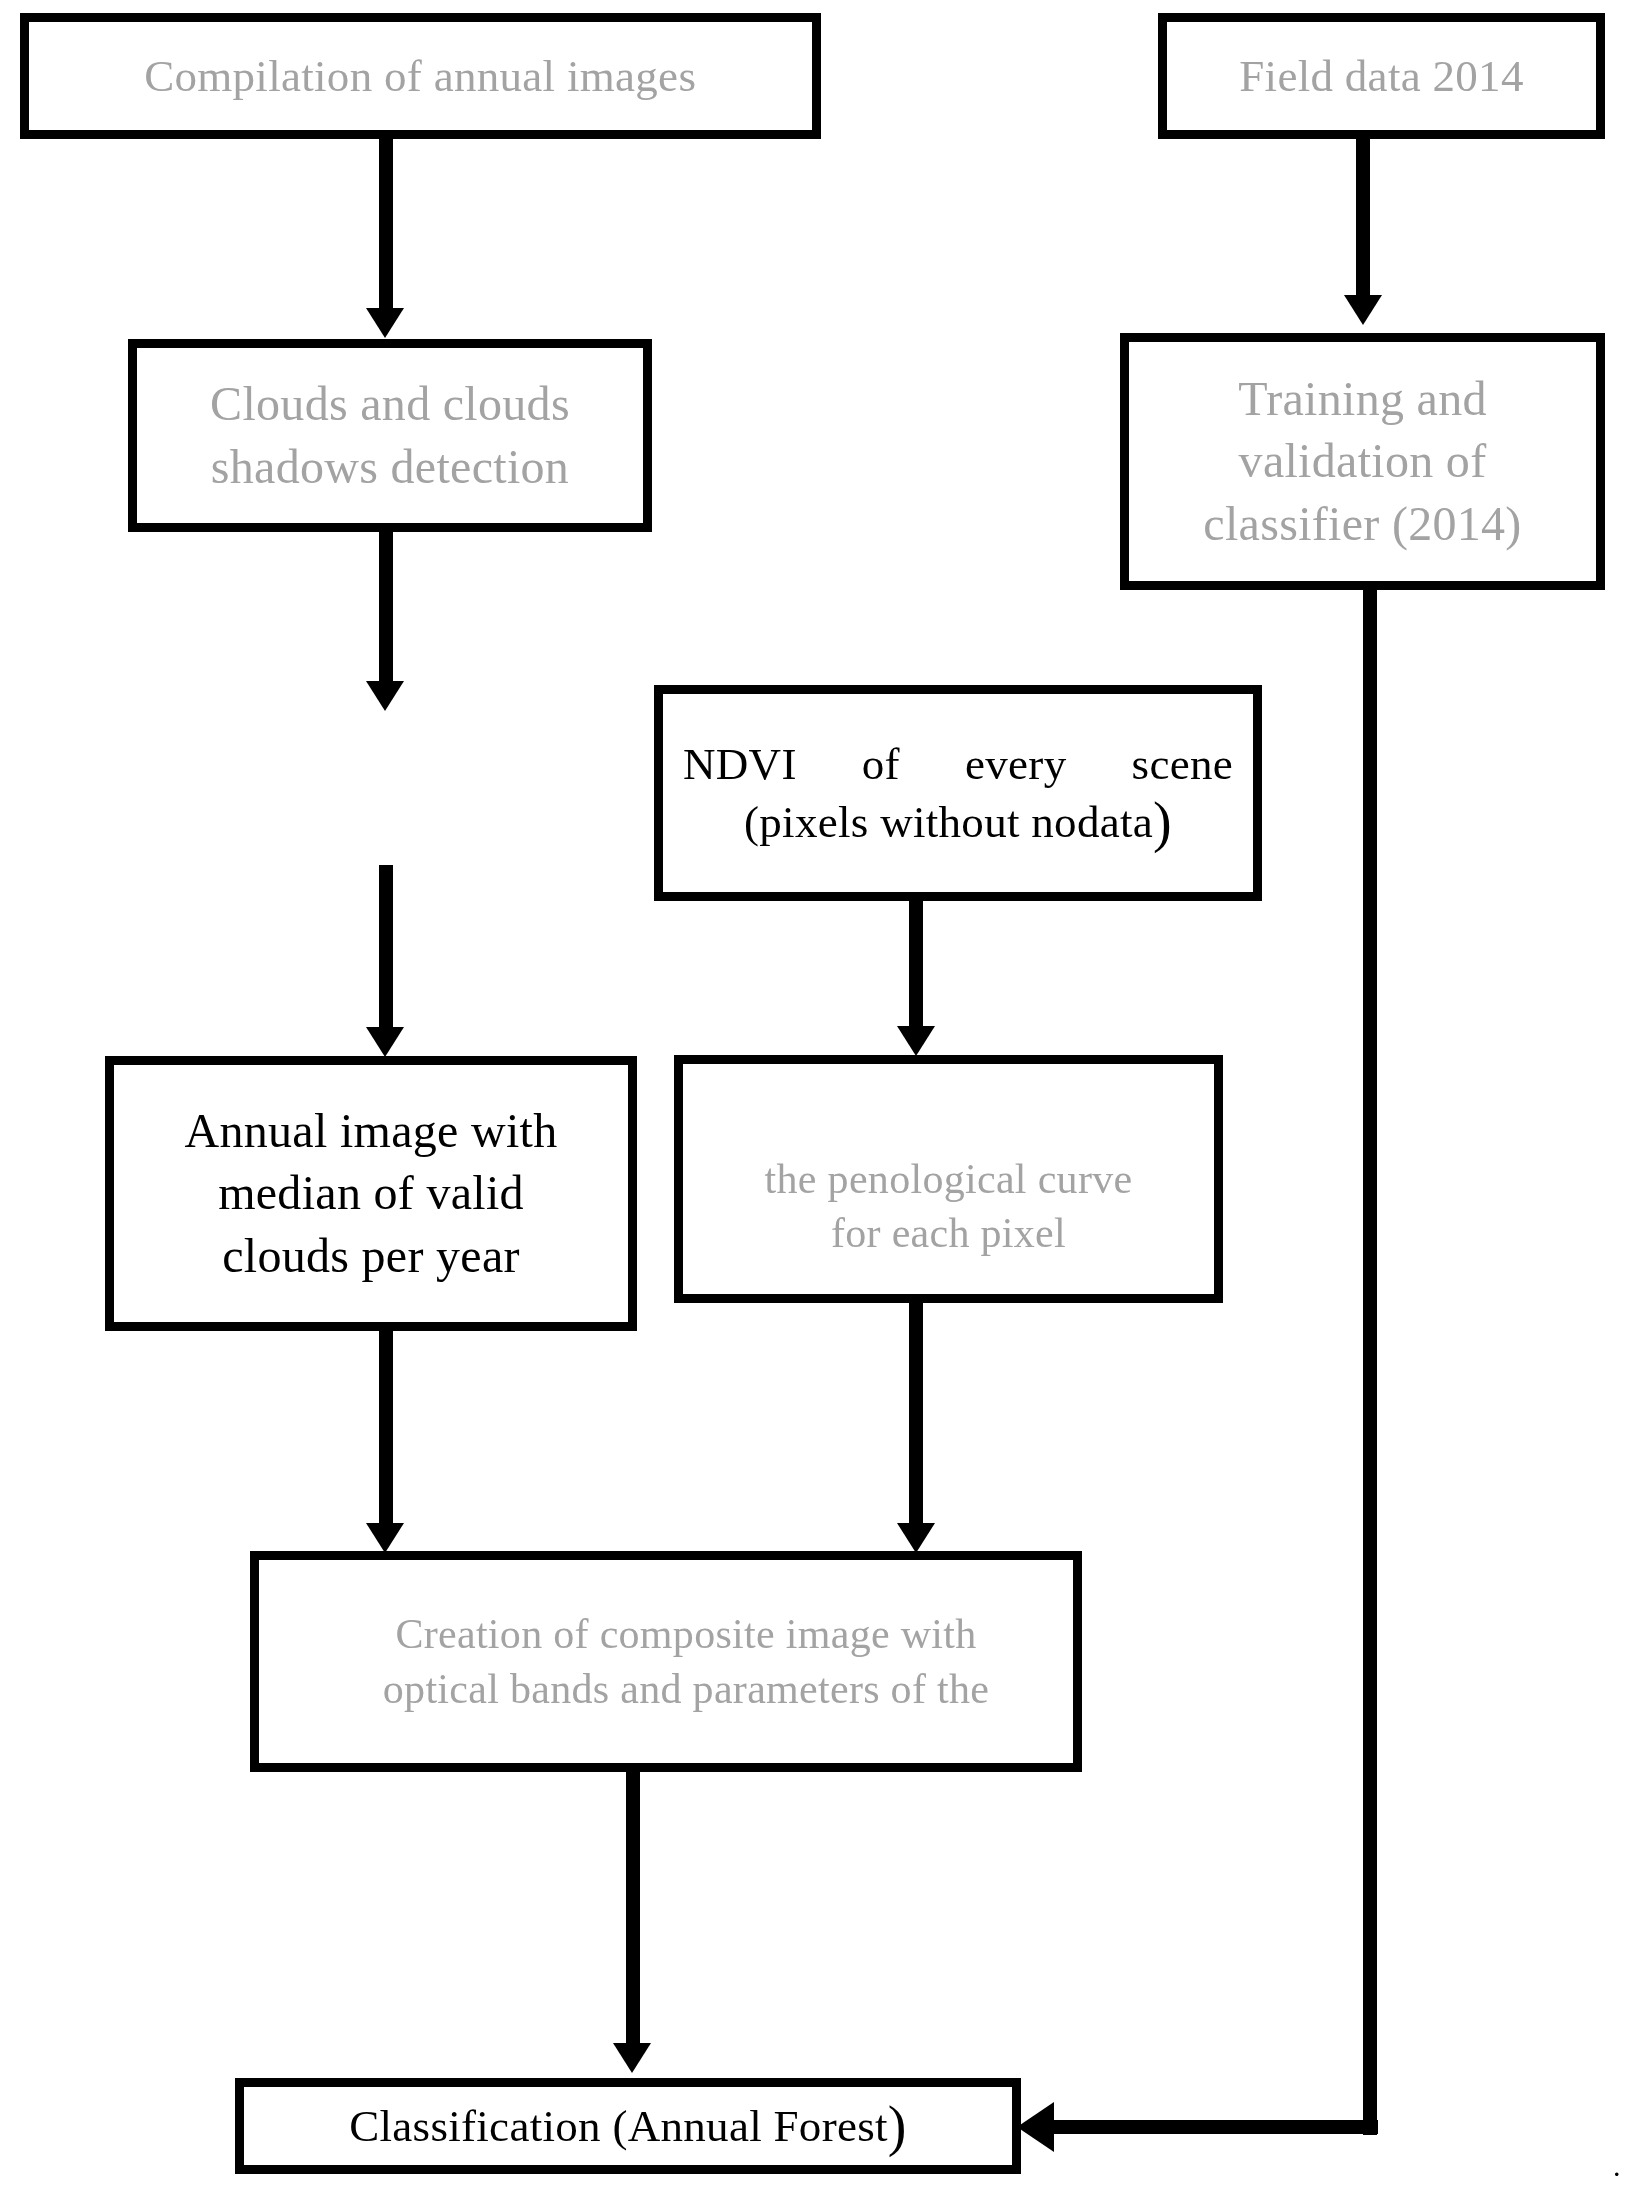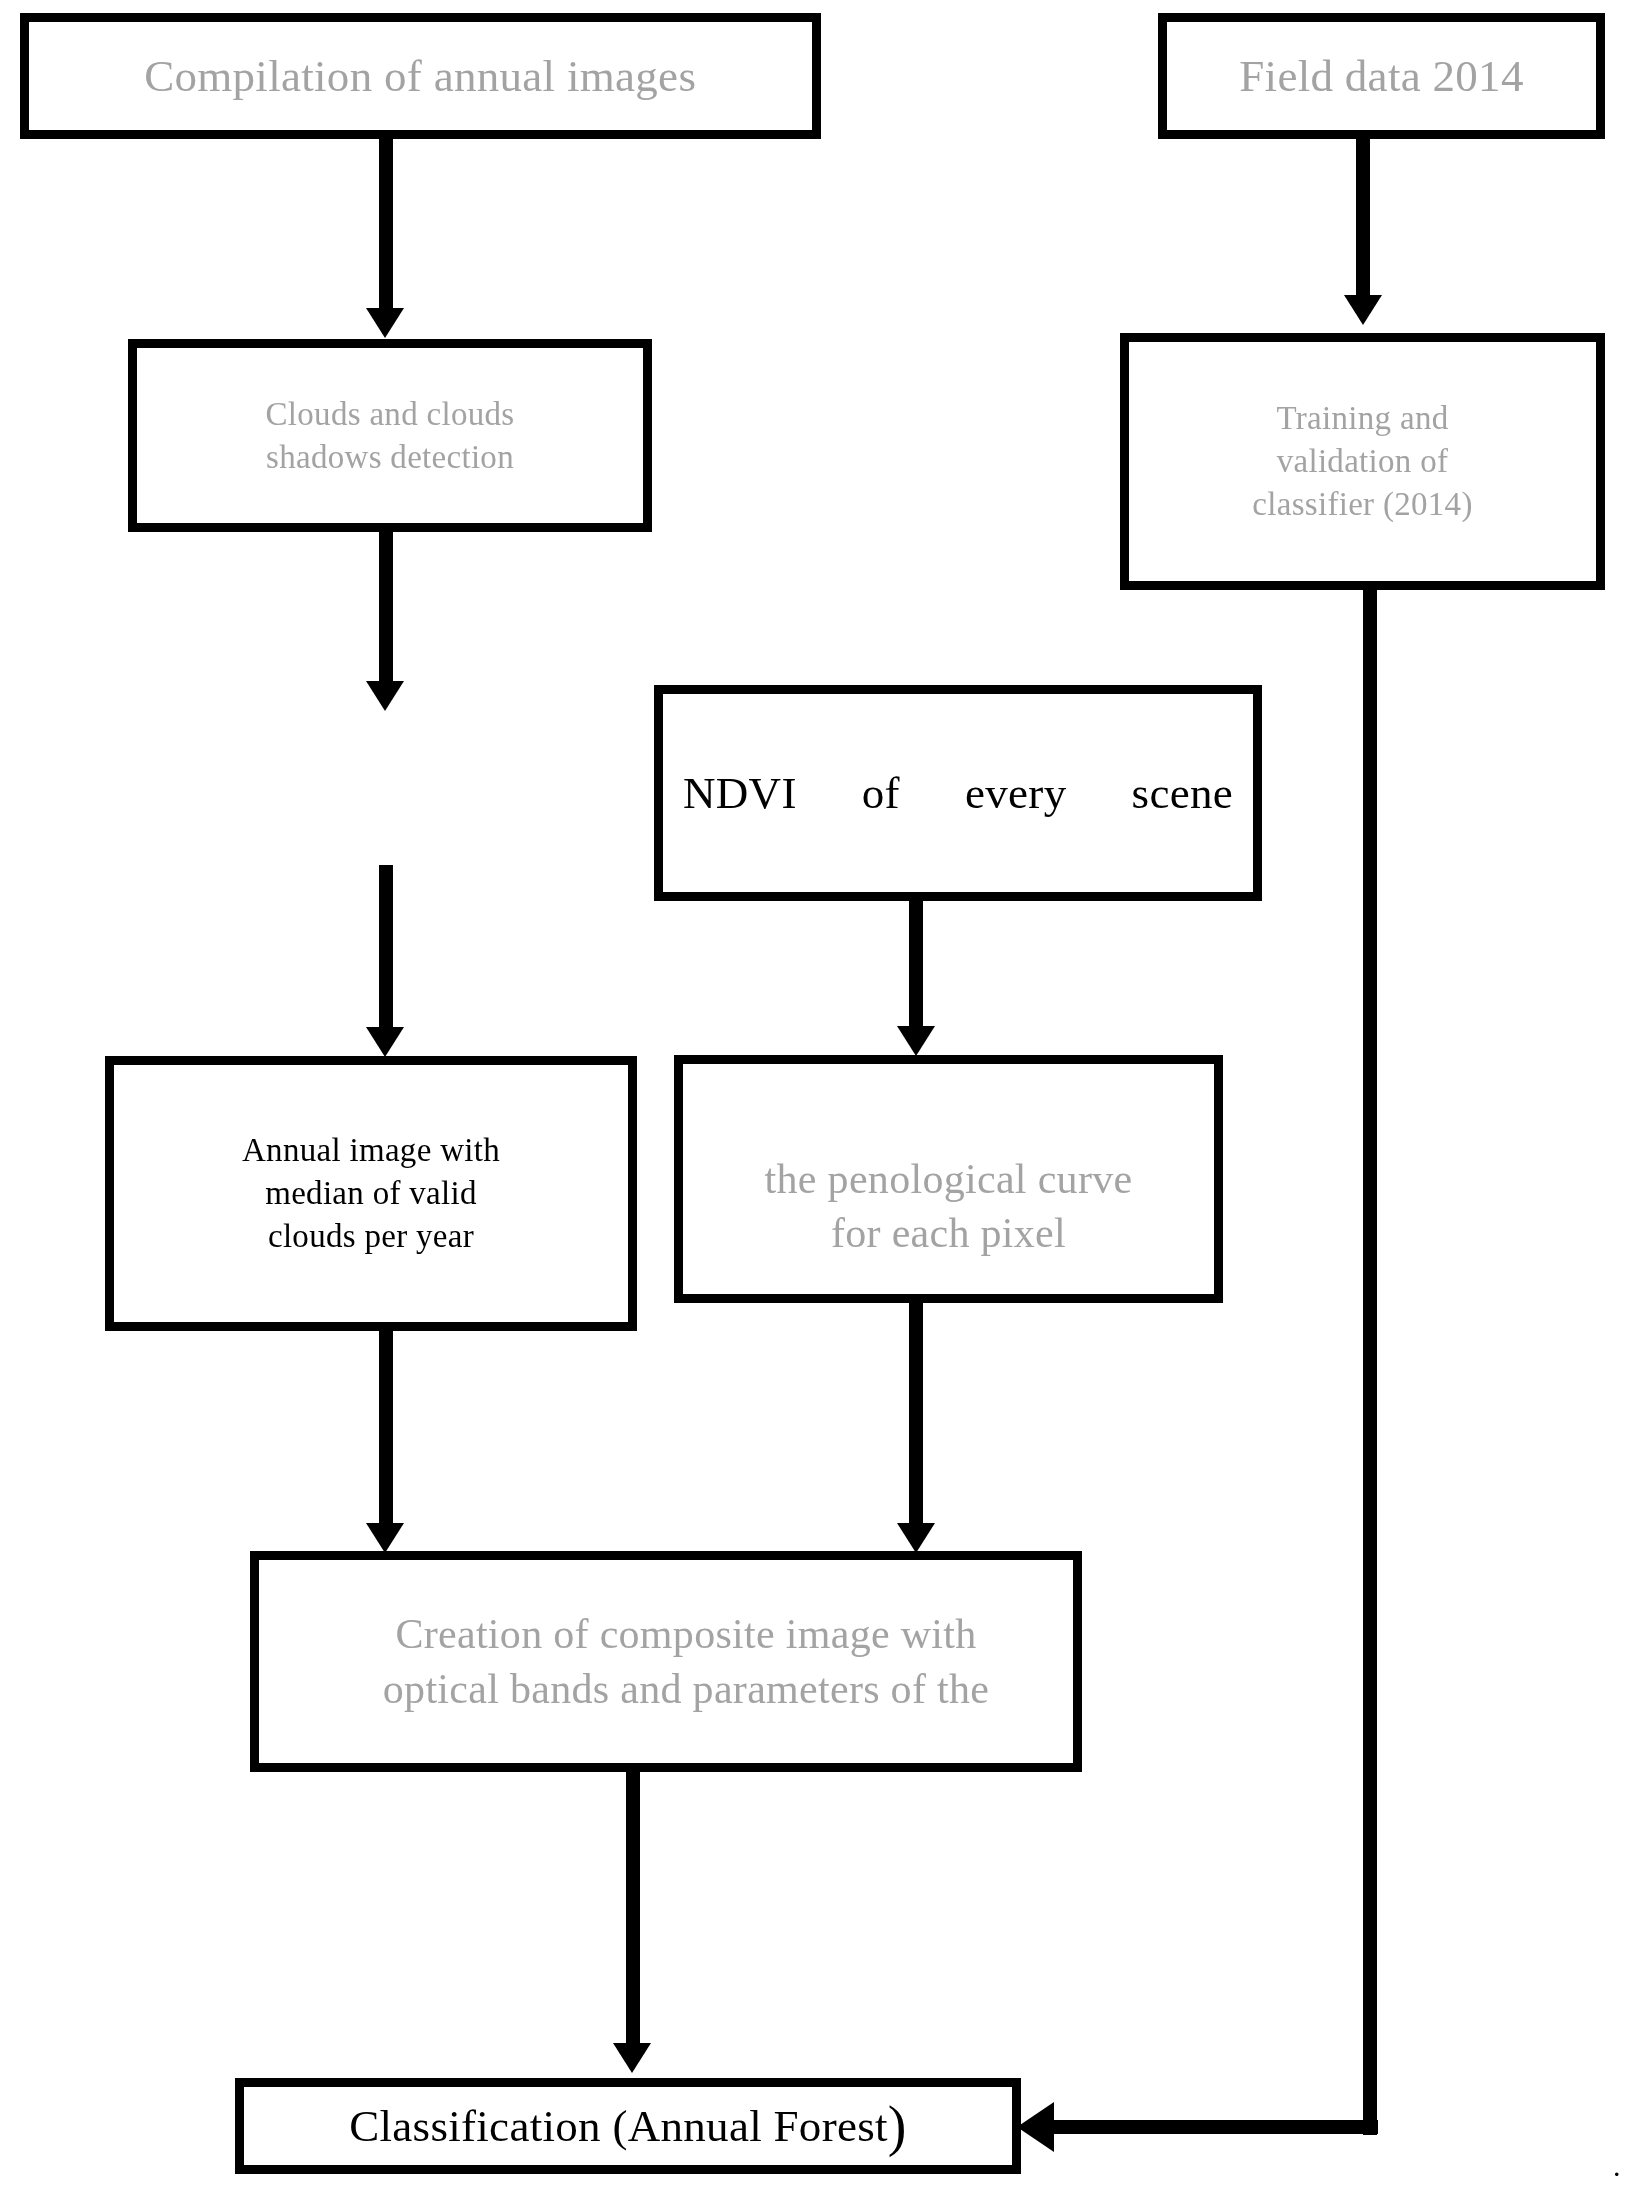--- a/index.html
+++ b/index.html
@@ -31,7 +31,7 @@
   .gray .txt{color:#a3a3a3;}
   .black .txt{color:#000000;}
   .f64{font-size:42px;}
-  .f66{font-size:33px;}
+  .f66{font-size:48px;}
   .f68{font-size:45px;}
   .big-paren{font-size:56px;line-height:0;vertical-align:-3.9px;}
   .justify .line1{

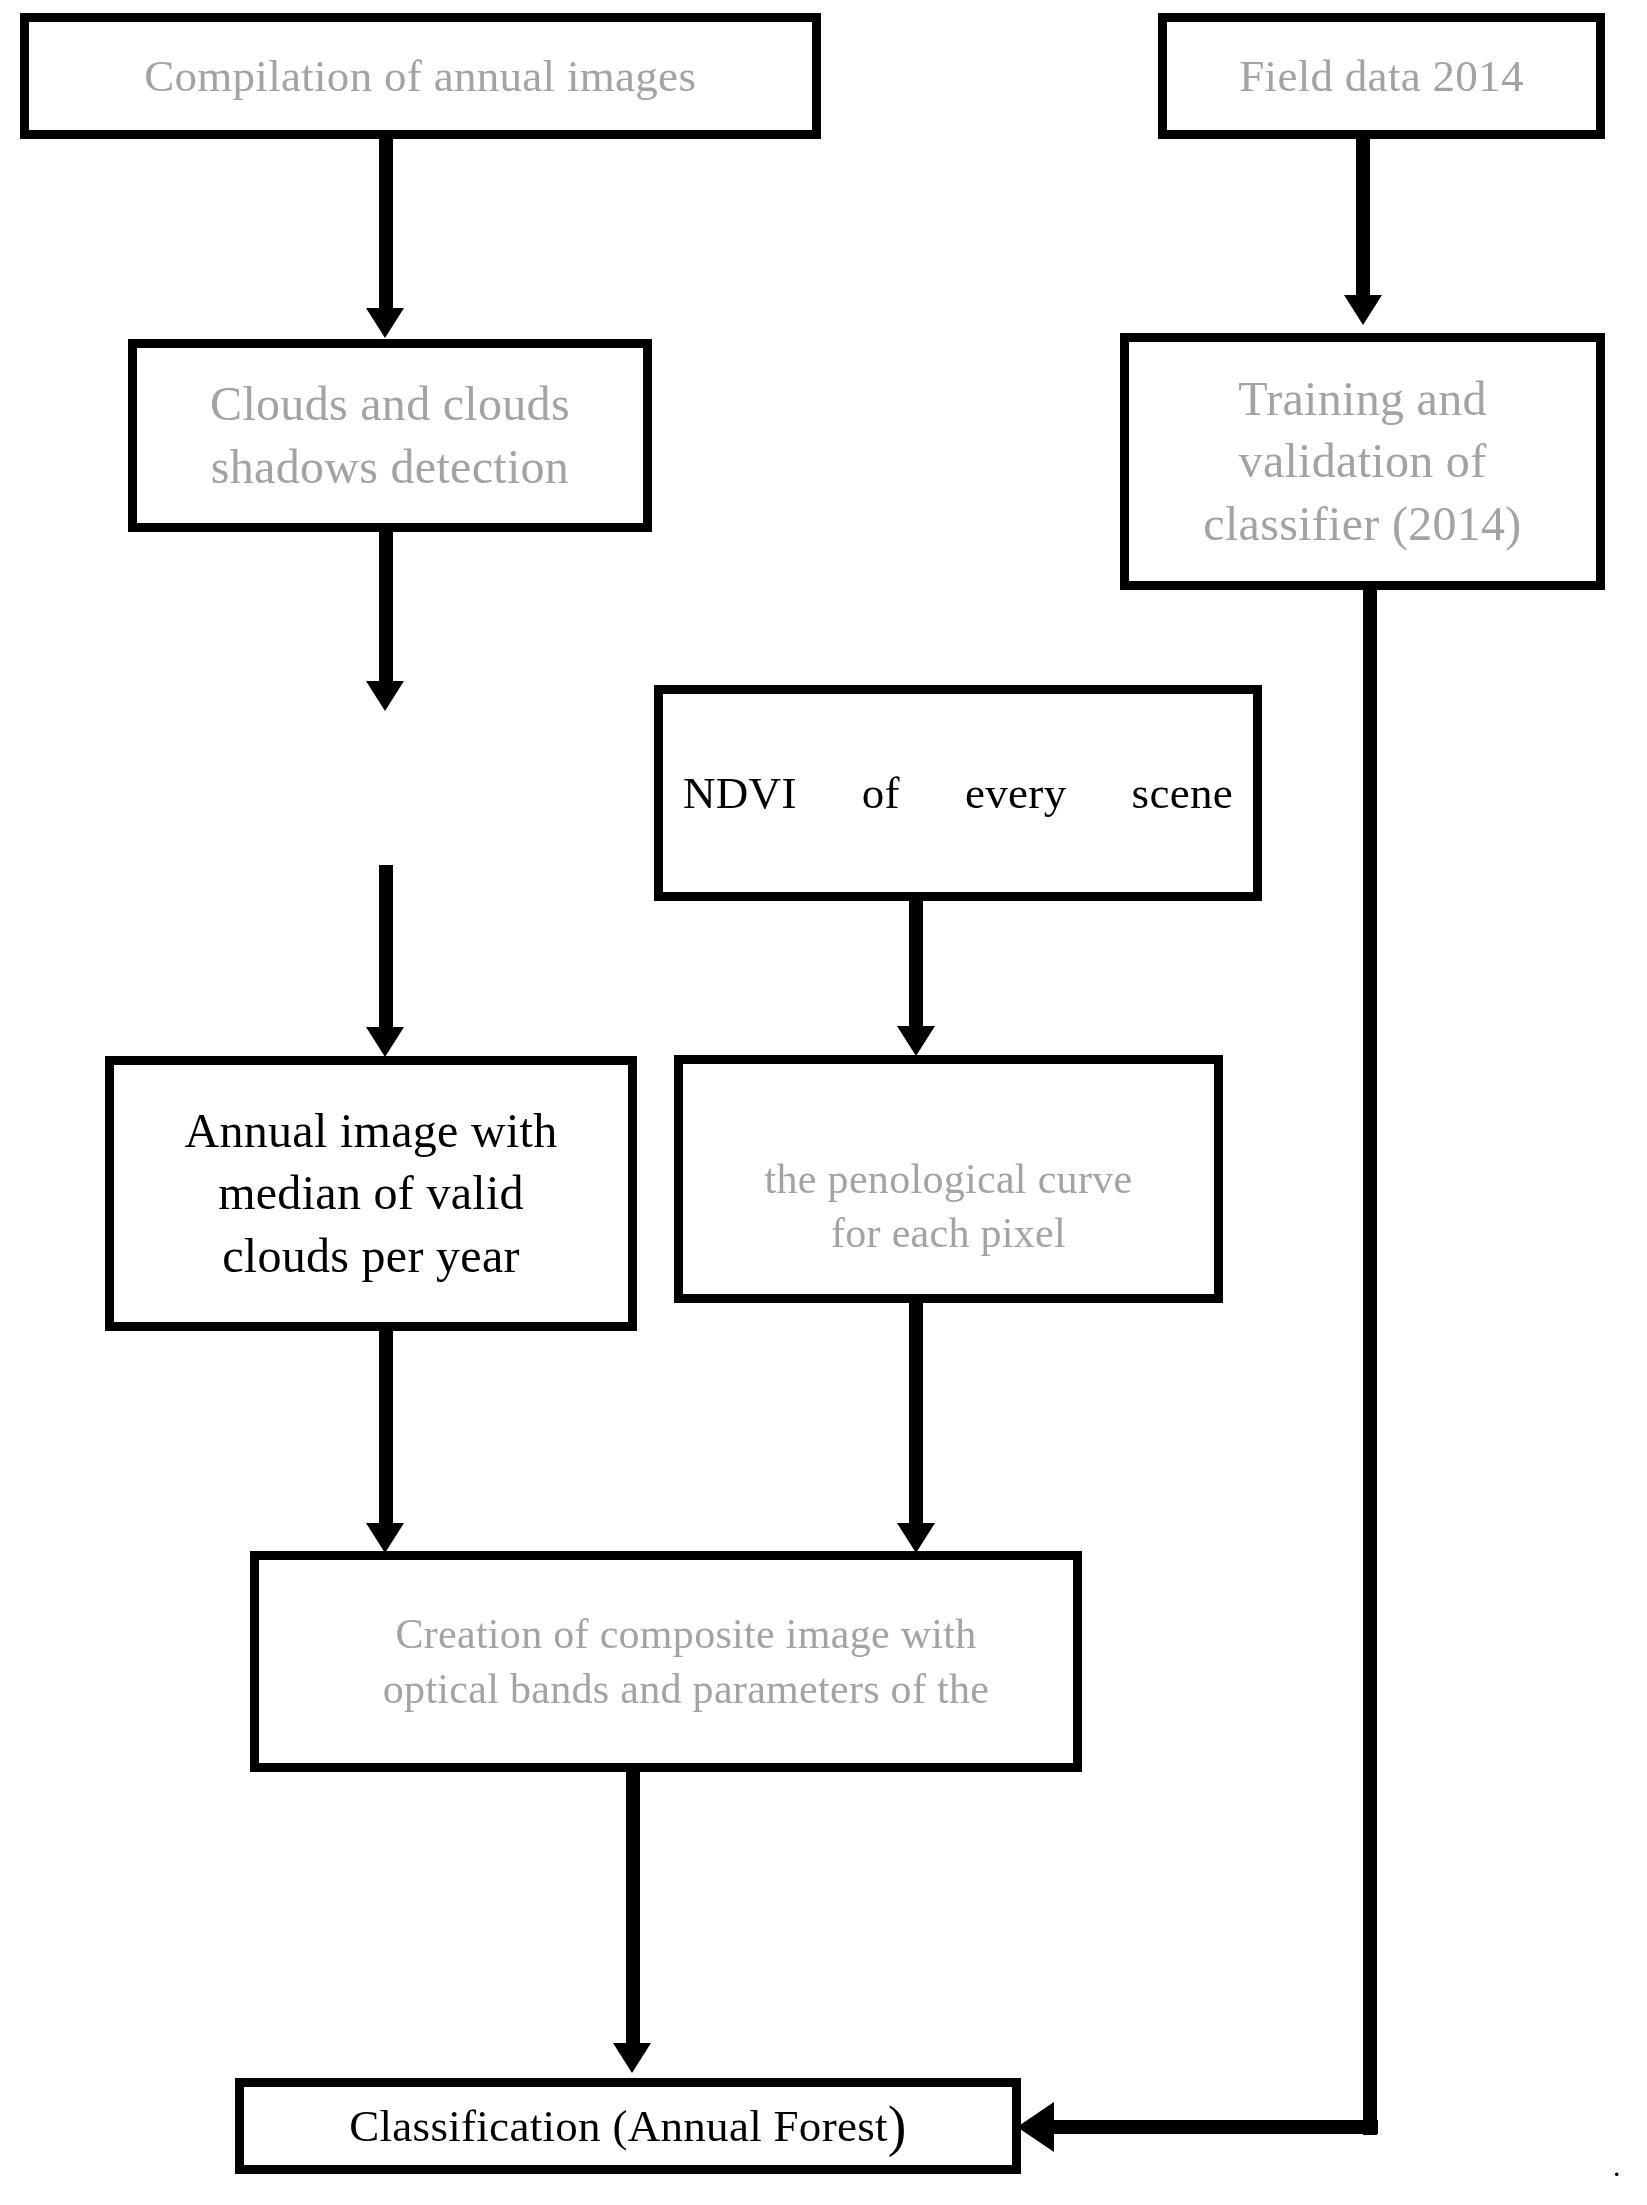--- a/index.html
+++ b/index.html
@@ -130,6 +130,7 @@
   <div class="node black justify" style="left:654px; top:685px; width:608px; height:216px;">
     <span class="txt f68">
       <span class="line1">NDVI of every scene</span>
+      <span><span>(pixels without nodata</span><span class="big-paren">)</span></span>
     </span>
   </div>
 

